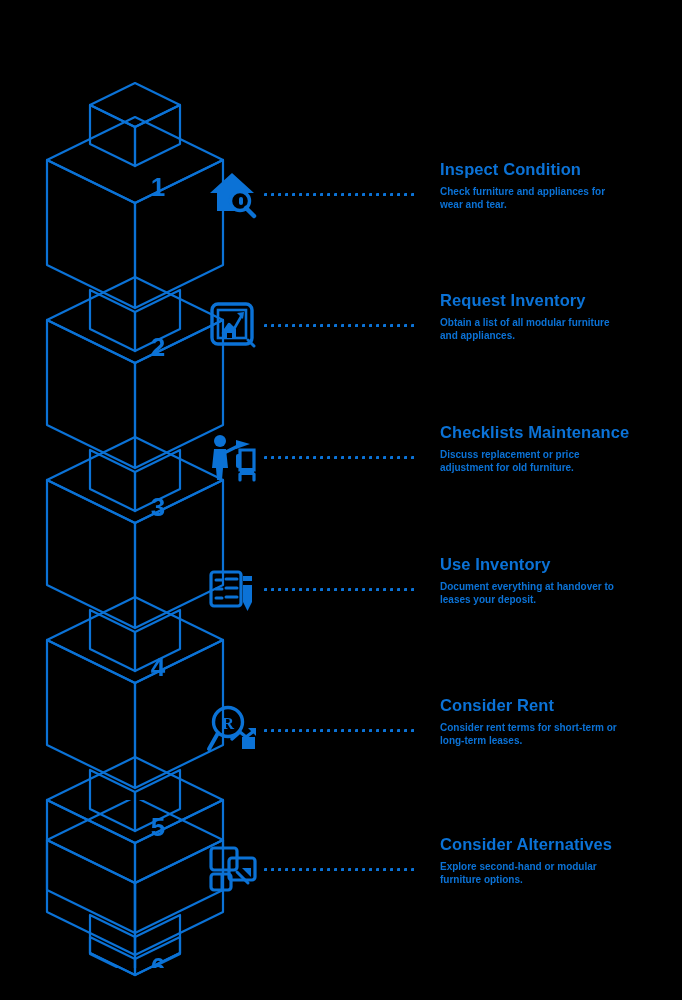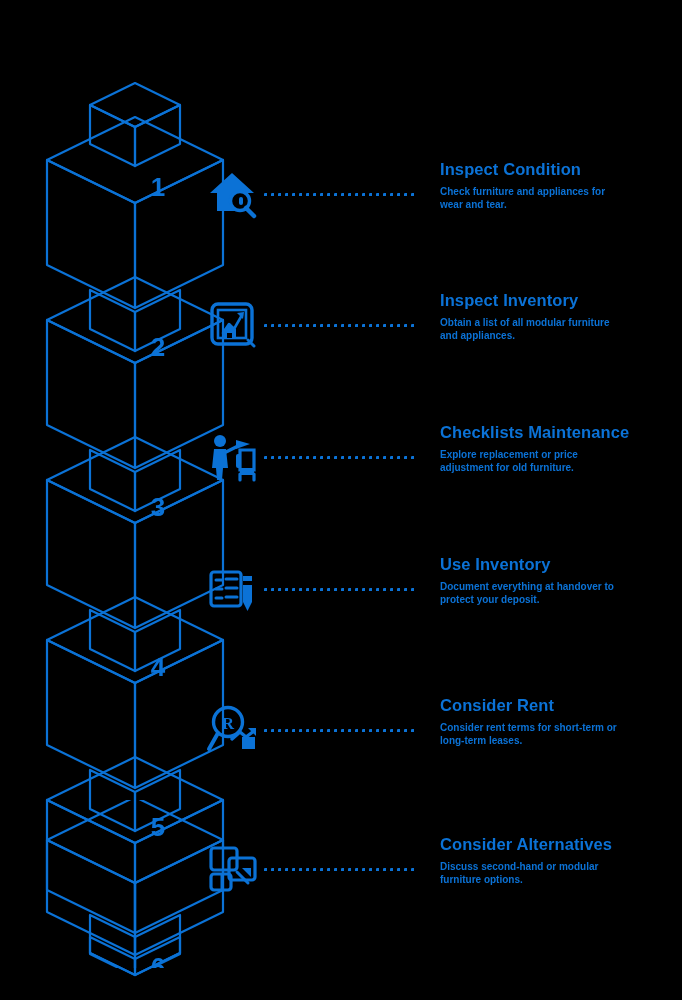--- a/index.html
+++ b/index.html
@@ -223,7 +223,7 @@
       </div>
       <div class="dots"></div>
       <div class="text-col">
-        <p class="step-title">Inspect Inventory</p>
+        <p class="step-title">Request Inventory</p>
         <p class="step-desc">Obtain a list of all modular furniture and appliances.</p>
       </div>
     </div>

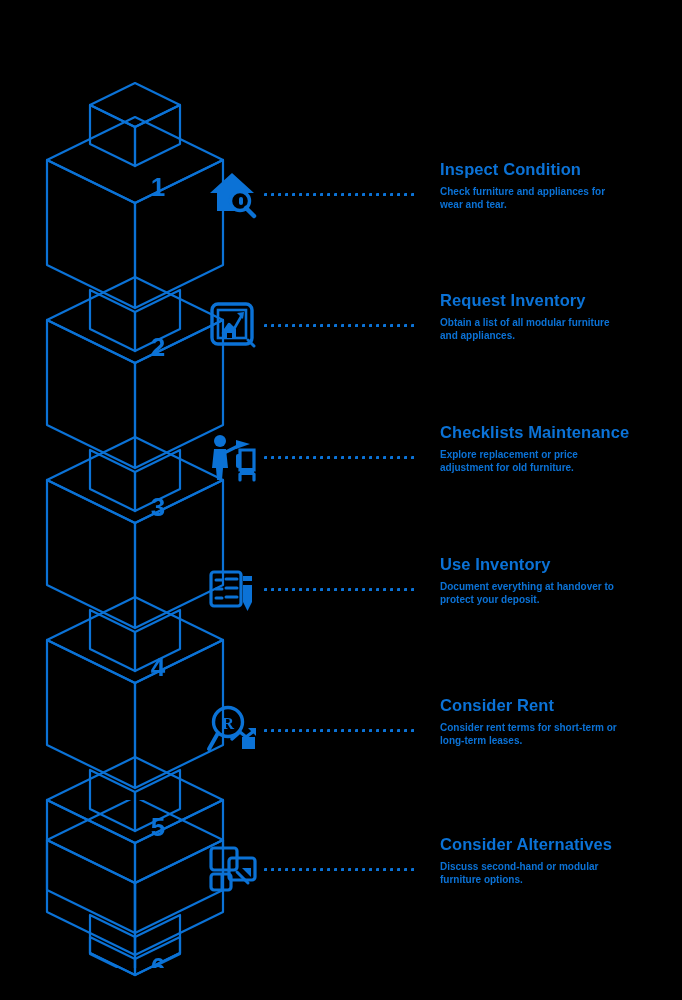--- a/index.html
+++ b/index.html
@@ -244,7 +244,7 @@
       <div class="dots"></div>
       <div class="text-col">
         <p class="step-title">Checklists Maintenance</p>
-        <p class="step-desc">Explore replacement or price adjustment for old furniture.</p>
+        <p class="step-desc">Discuss replacement or price adjustment for old furniture.</p>
       </div>
     </div>
 

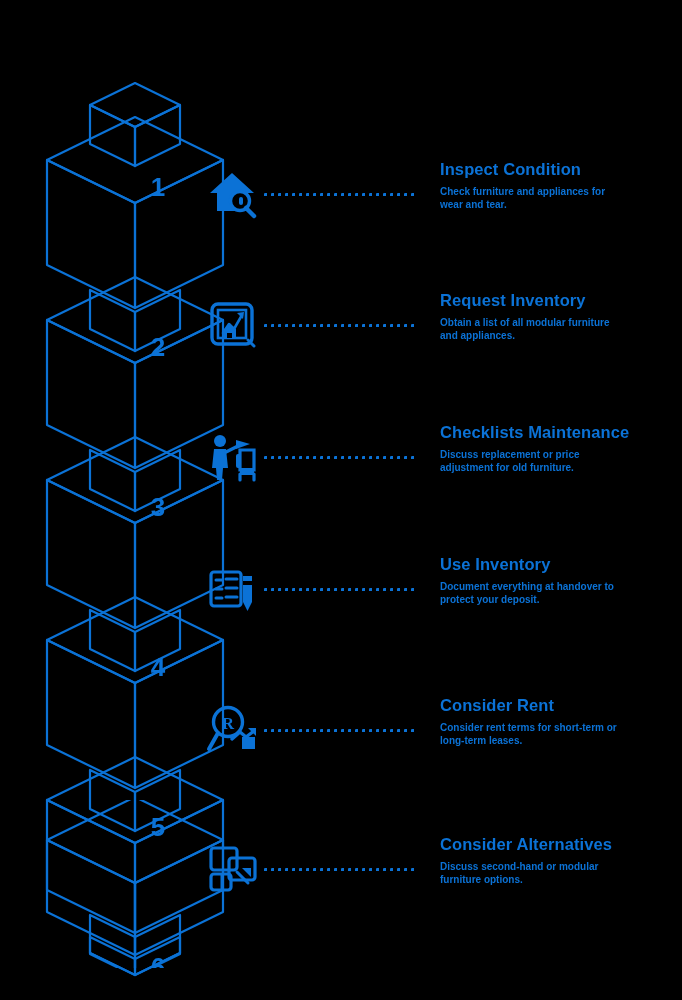--- a/index.html
+++ b/index.html
@@ -261,7 +261,7 @@
       <div class="dots"></div>
       <div class="text-col">
         <p class="step-title">Use Inventory</p>
-        <p class="step-desc">Document everything at handover to protect your deposit.</p>
+        <p class="step-desc">Document everything at handover to leases your deposit.</p>
       </div>
     </div>
 

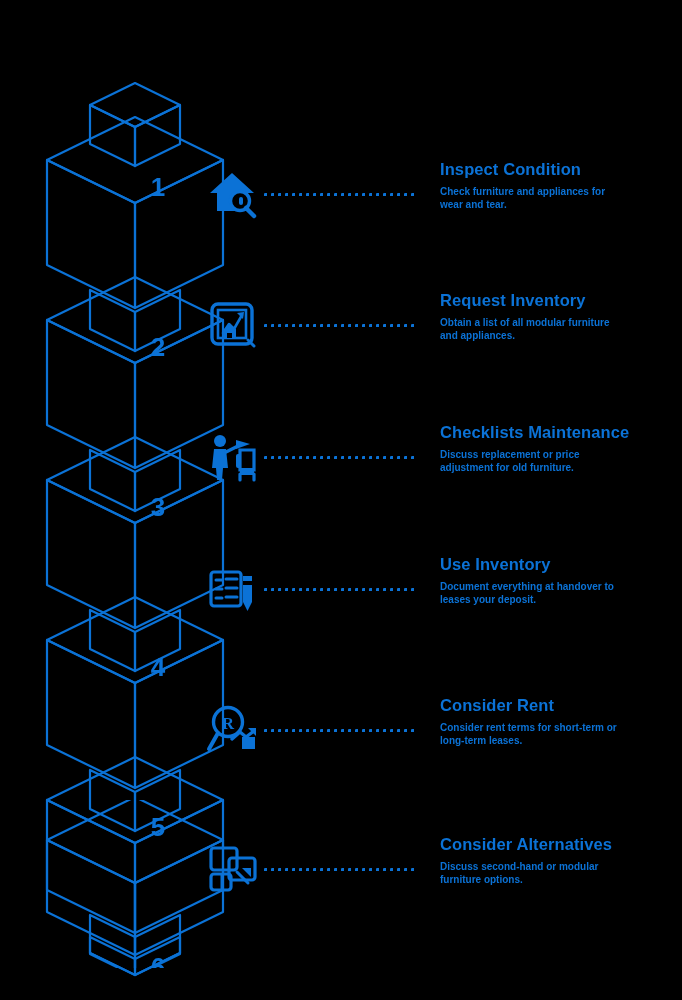--- a/index.html
+++ b/index.html
@@ -297,7 +297,7 @@
       <div class="dots"></div>
       <div class="text-col">
         <p class="step-title">Consider Alternatives</p>
-        <p class="step-desc">Discuss second-hand or modular furniture options.</p>
+        <p class="step-desc">Explore second-hand or modular furniture options.</p>
       </div>
     </div>
 

